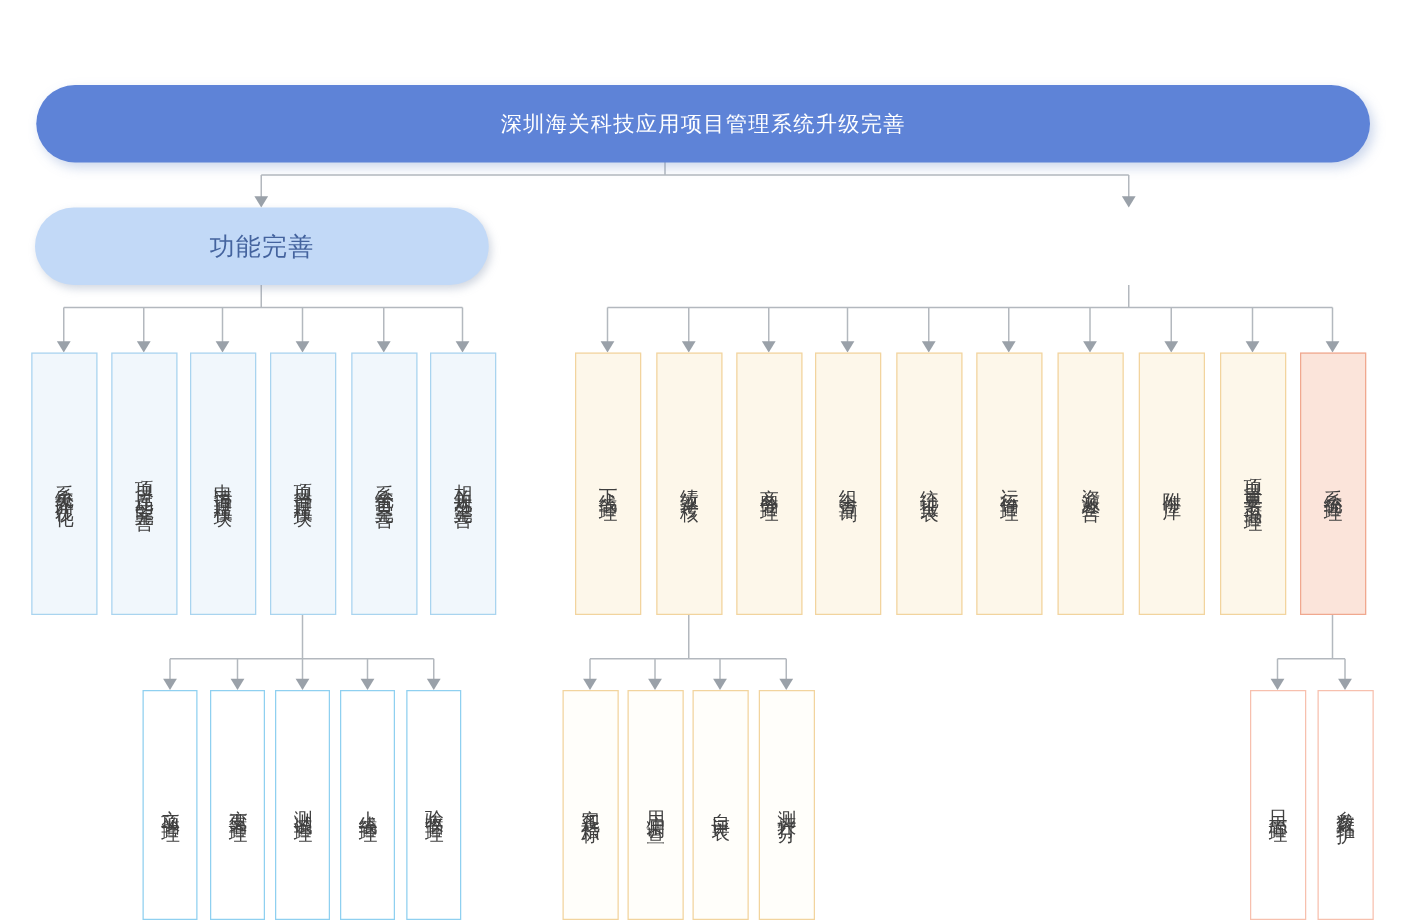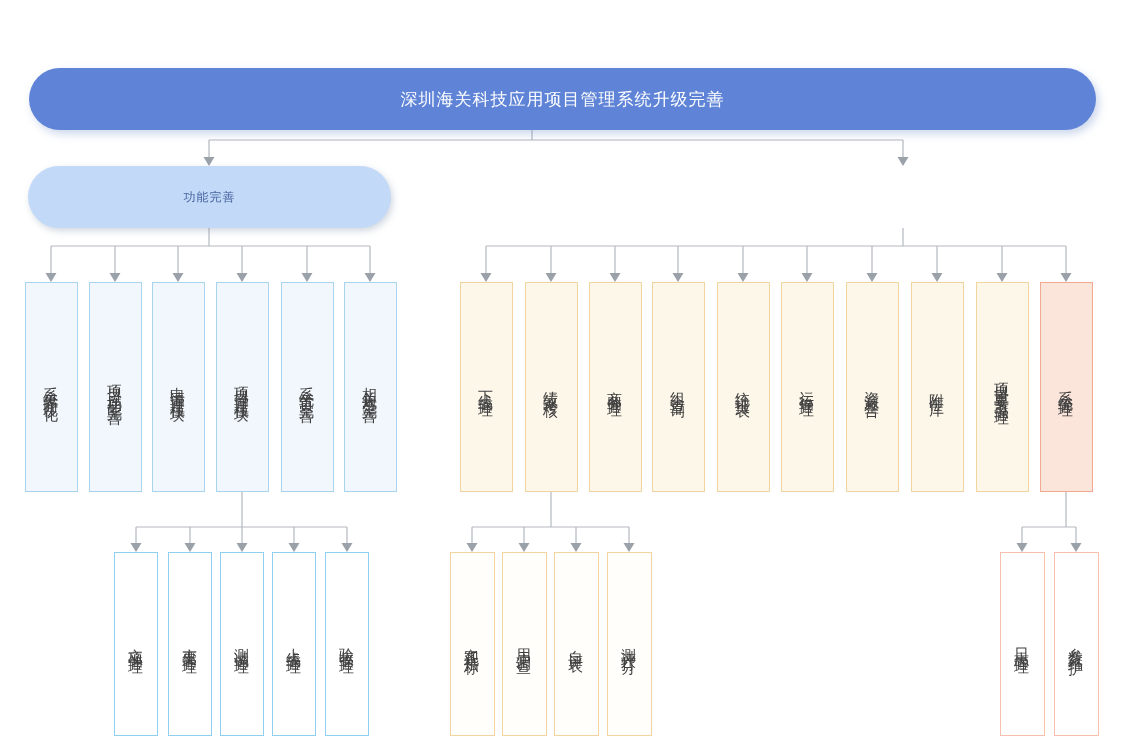--- a/index.html
+++ b/index.html
@@ -23,7 +23,7 @@
   .pill{
     position:absolute;z-index:2;border-radius:31px;
     display:flex;align-items:center;justify-content:center;
-    font-size:12px;letter-spacing:1px;
+    font-size:20px;letter-spacing:1px;
   }
   .pill-root{
     background:var(--root-fill);color:var(--root-text);font-size:17px;

